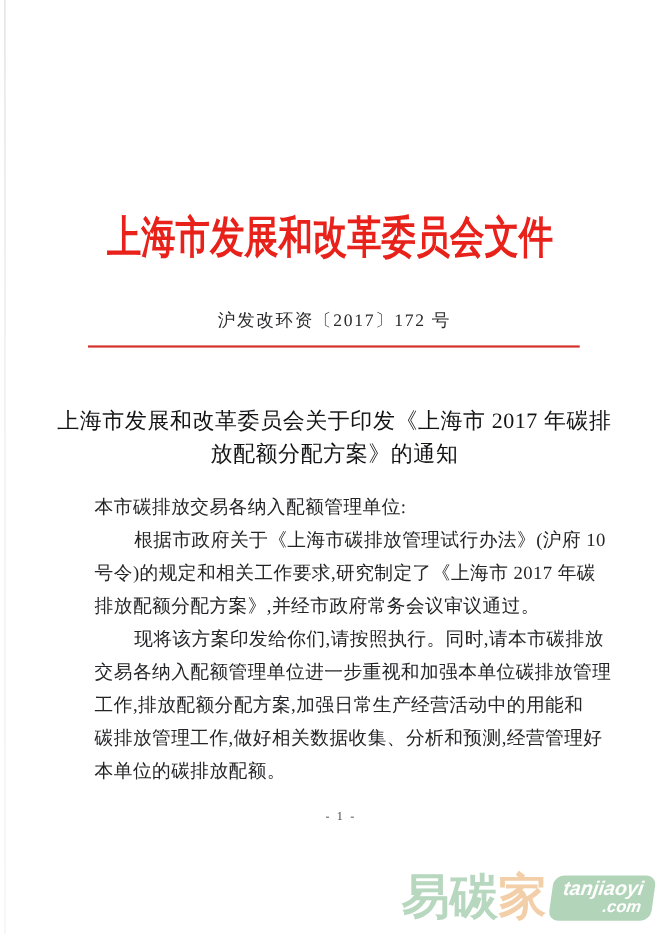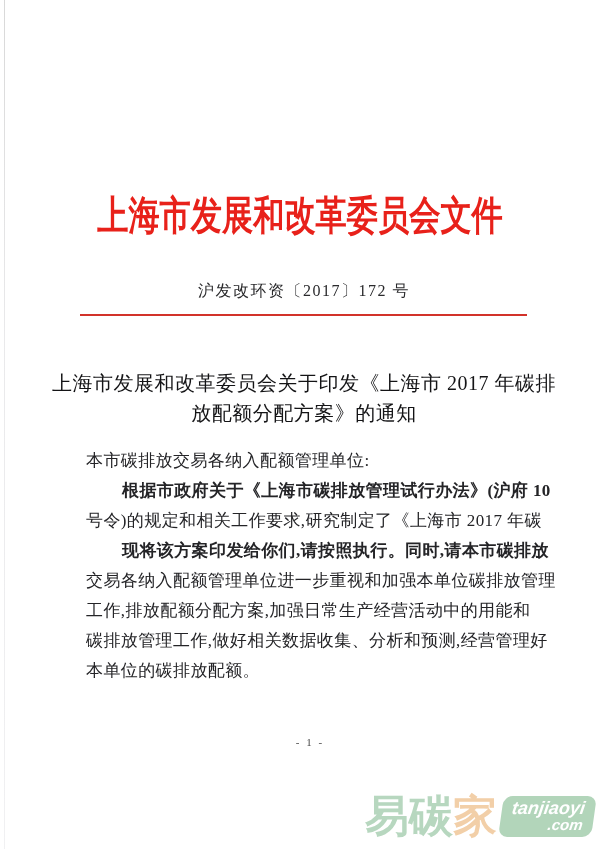--- a/index.html
+++ b/index.html
@@ -50,7 +50,7 @@
     font-size:17px;color:#242427;letter-spacing:.4px;
   }
   .body-line{height:30px;line-height:30px;white-space:nowrap;}
-  .body-line.indent{padding-left:36px;font-weight:bold;}
+  .body-line.indent{padding-left:36px;}
   .page-number{
     position:absolute;top:736px;left:0;width:620px;
     text-align:center;font-size:11px;letter-spacing:2px;color:var(--page-num);

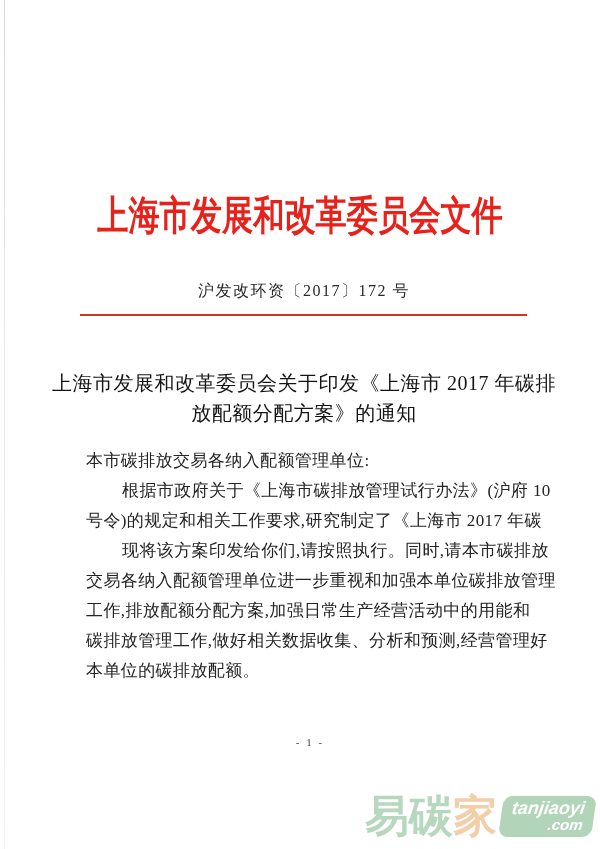--- a/index.html
+++ b/index.html
@@ -101,6 +101,7 @@
     <div class="body-line">本市碳排放交易各纳入配额管理单位:</div>
     <div class="body-line indent">根据市政府关于《上海市碳排放管理试行办法》(沪府 10</div>
     <div class="body-line">号令)的规定和相关工作要求,研究制定了《上海市 2017 年碳</div>
+    <div class="body-line">排放配额分配方案》,并经市政府常务会议审议通过。</div>
     <div class="body-line indent">现将该方案印发给你们,请按照执行。同时,请本市碳排放</div>
     <div class="body-line">交易各纳入配额管理单位进一步重视和加强本单位碳排放管理</div>
     <div class="body-line">工作,排放配额分配方案,加强日常生产经营活动中的用能和</div>

